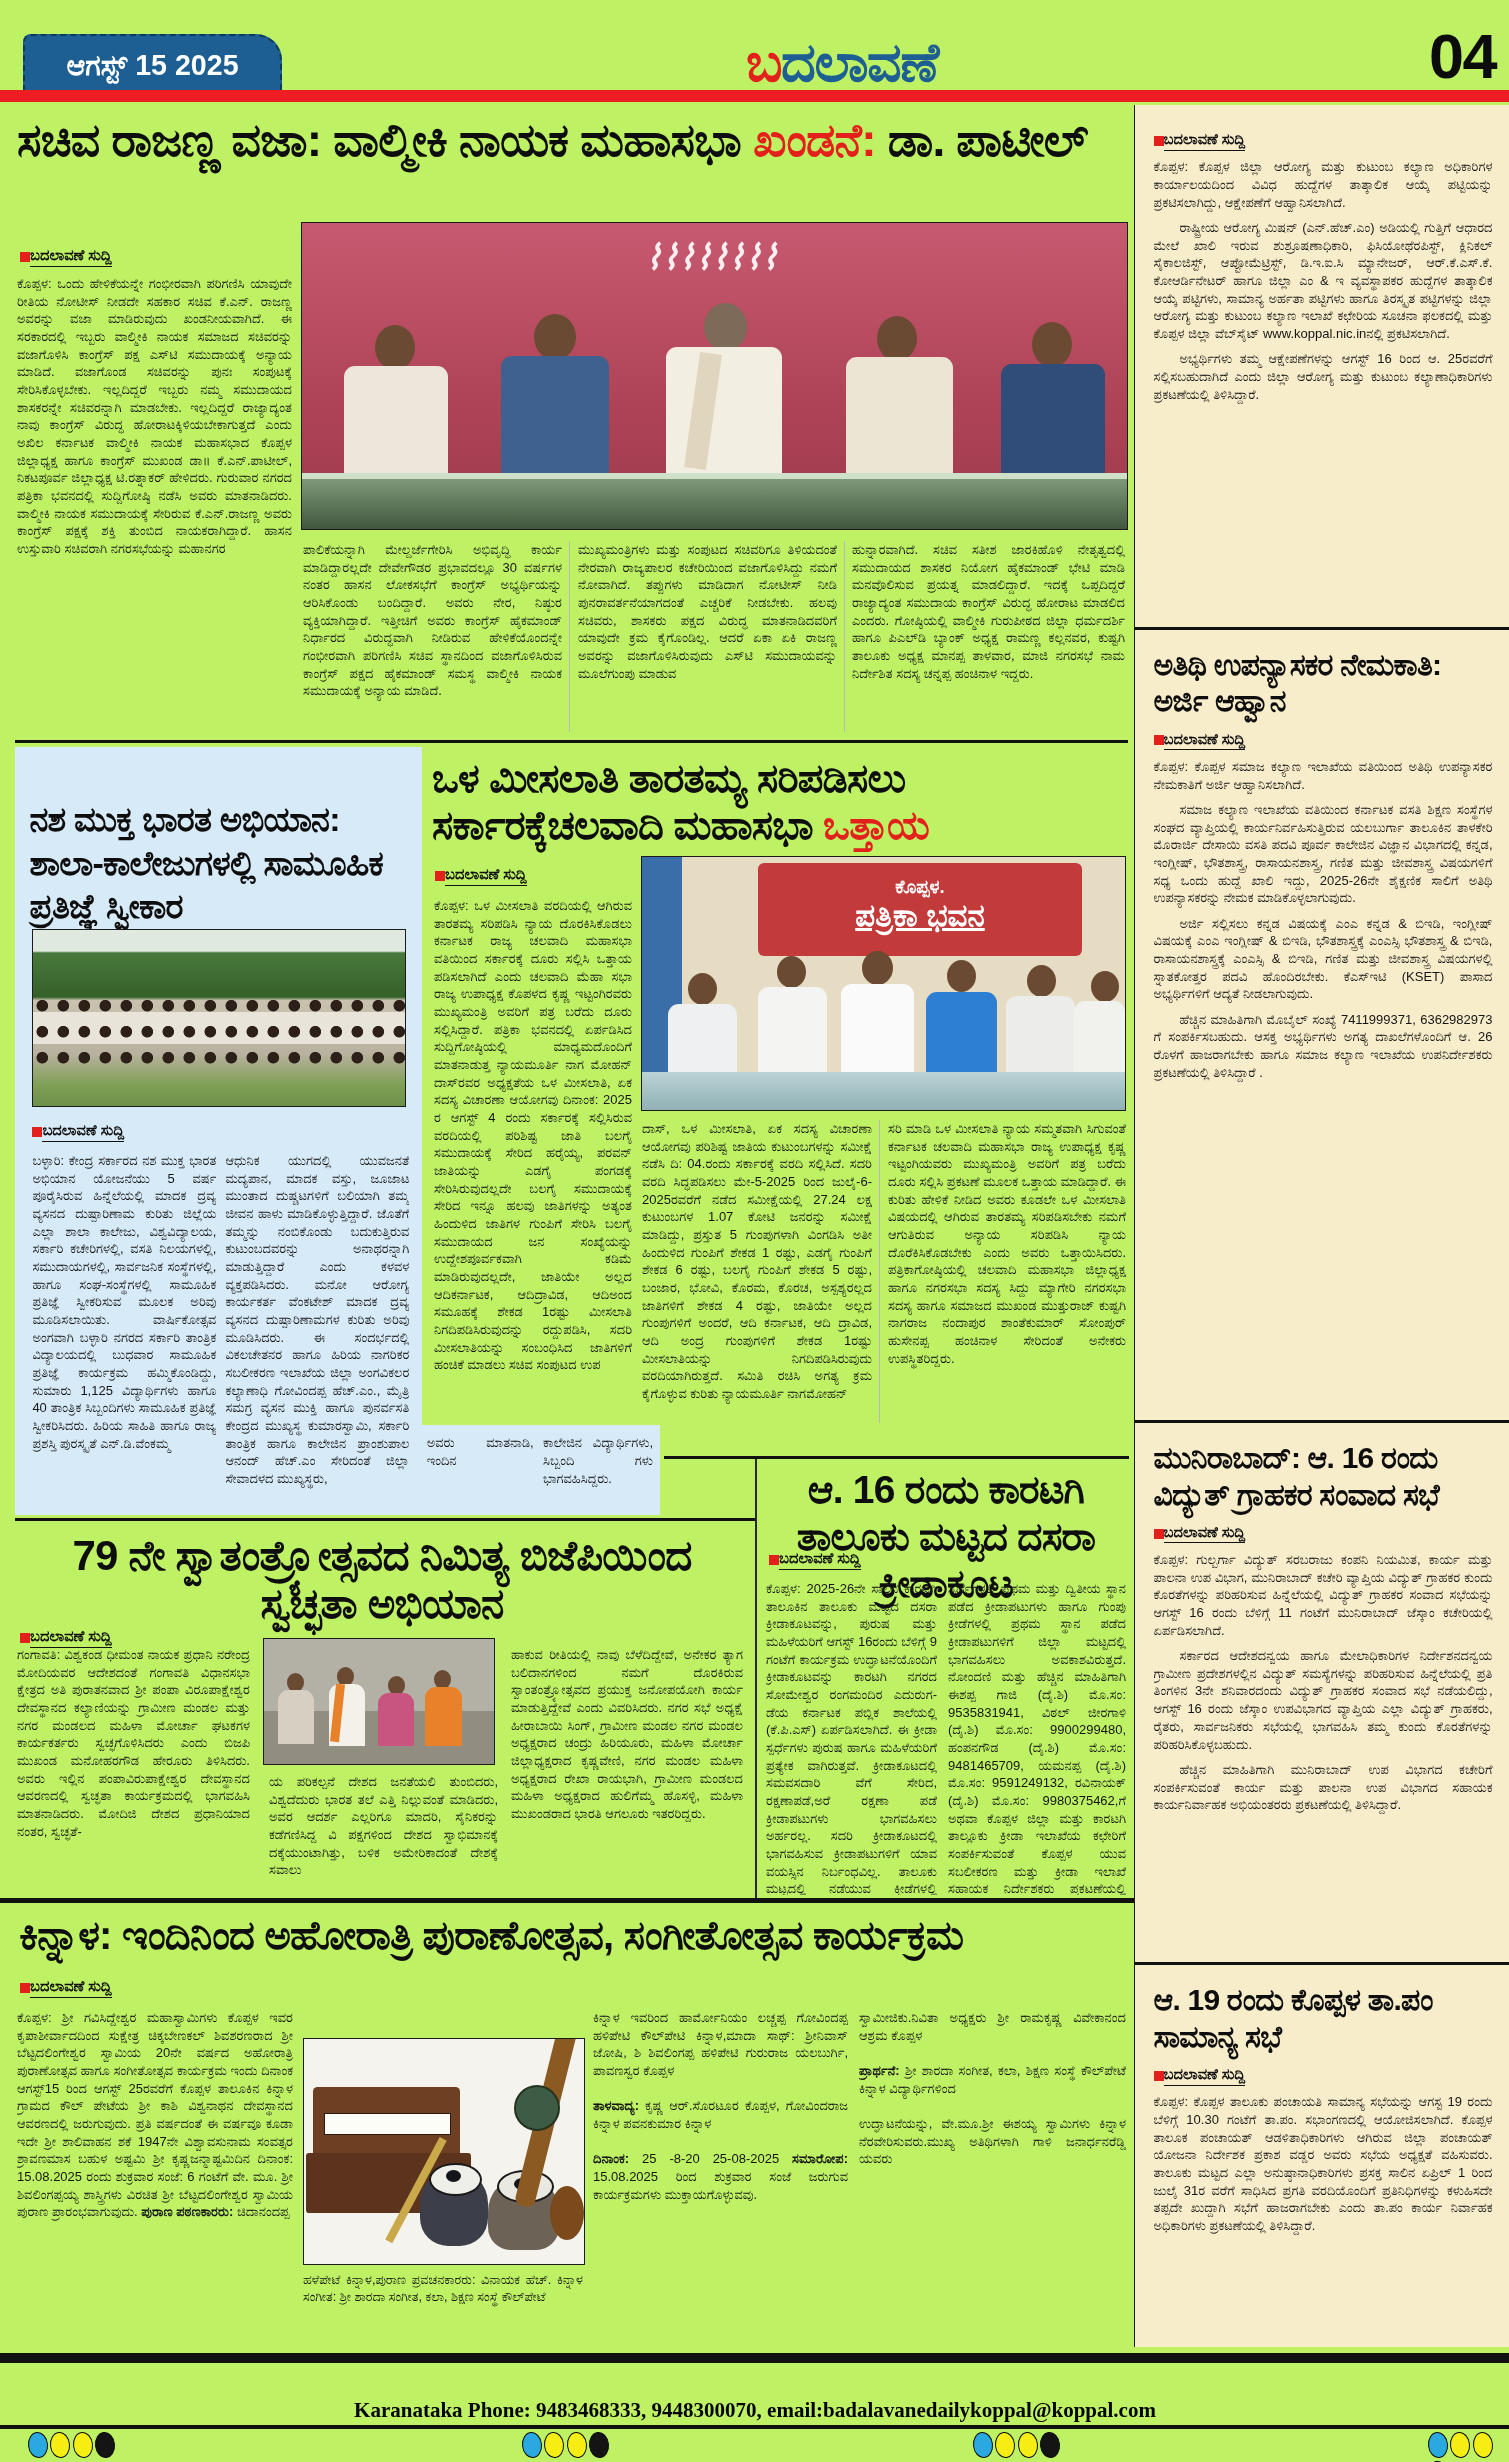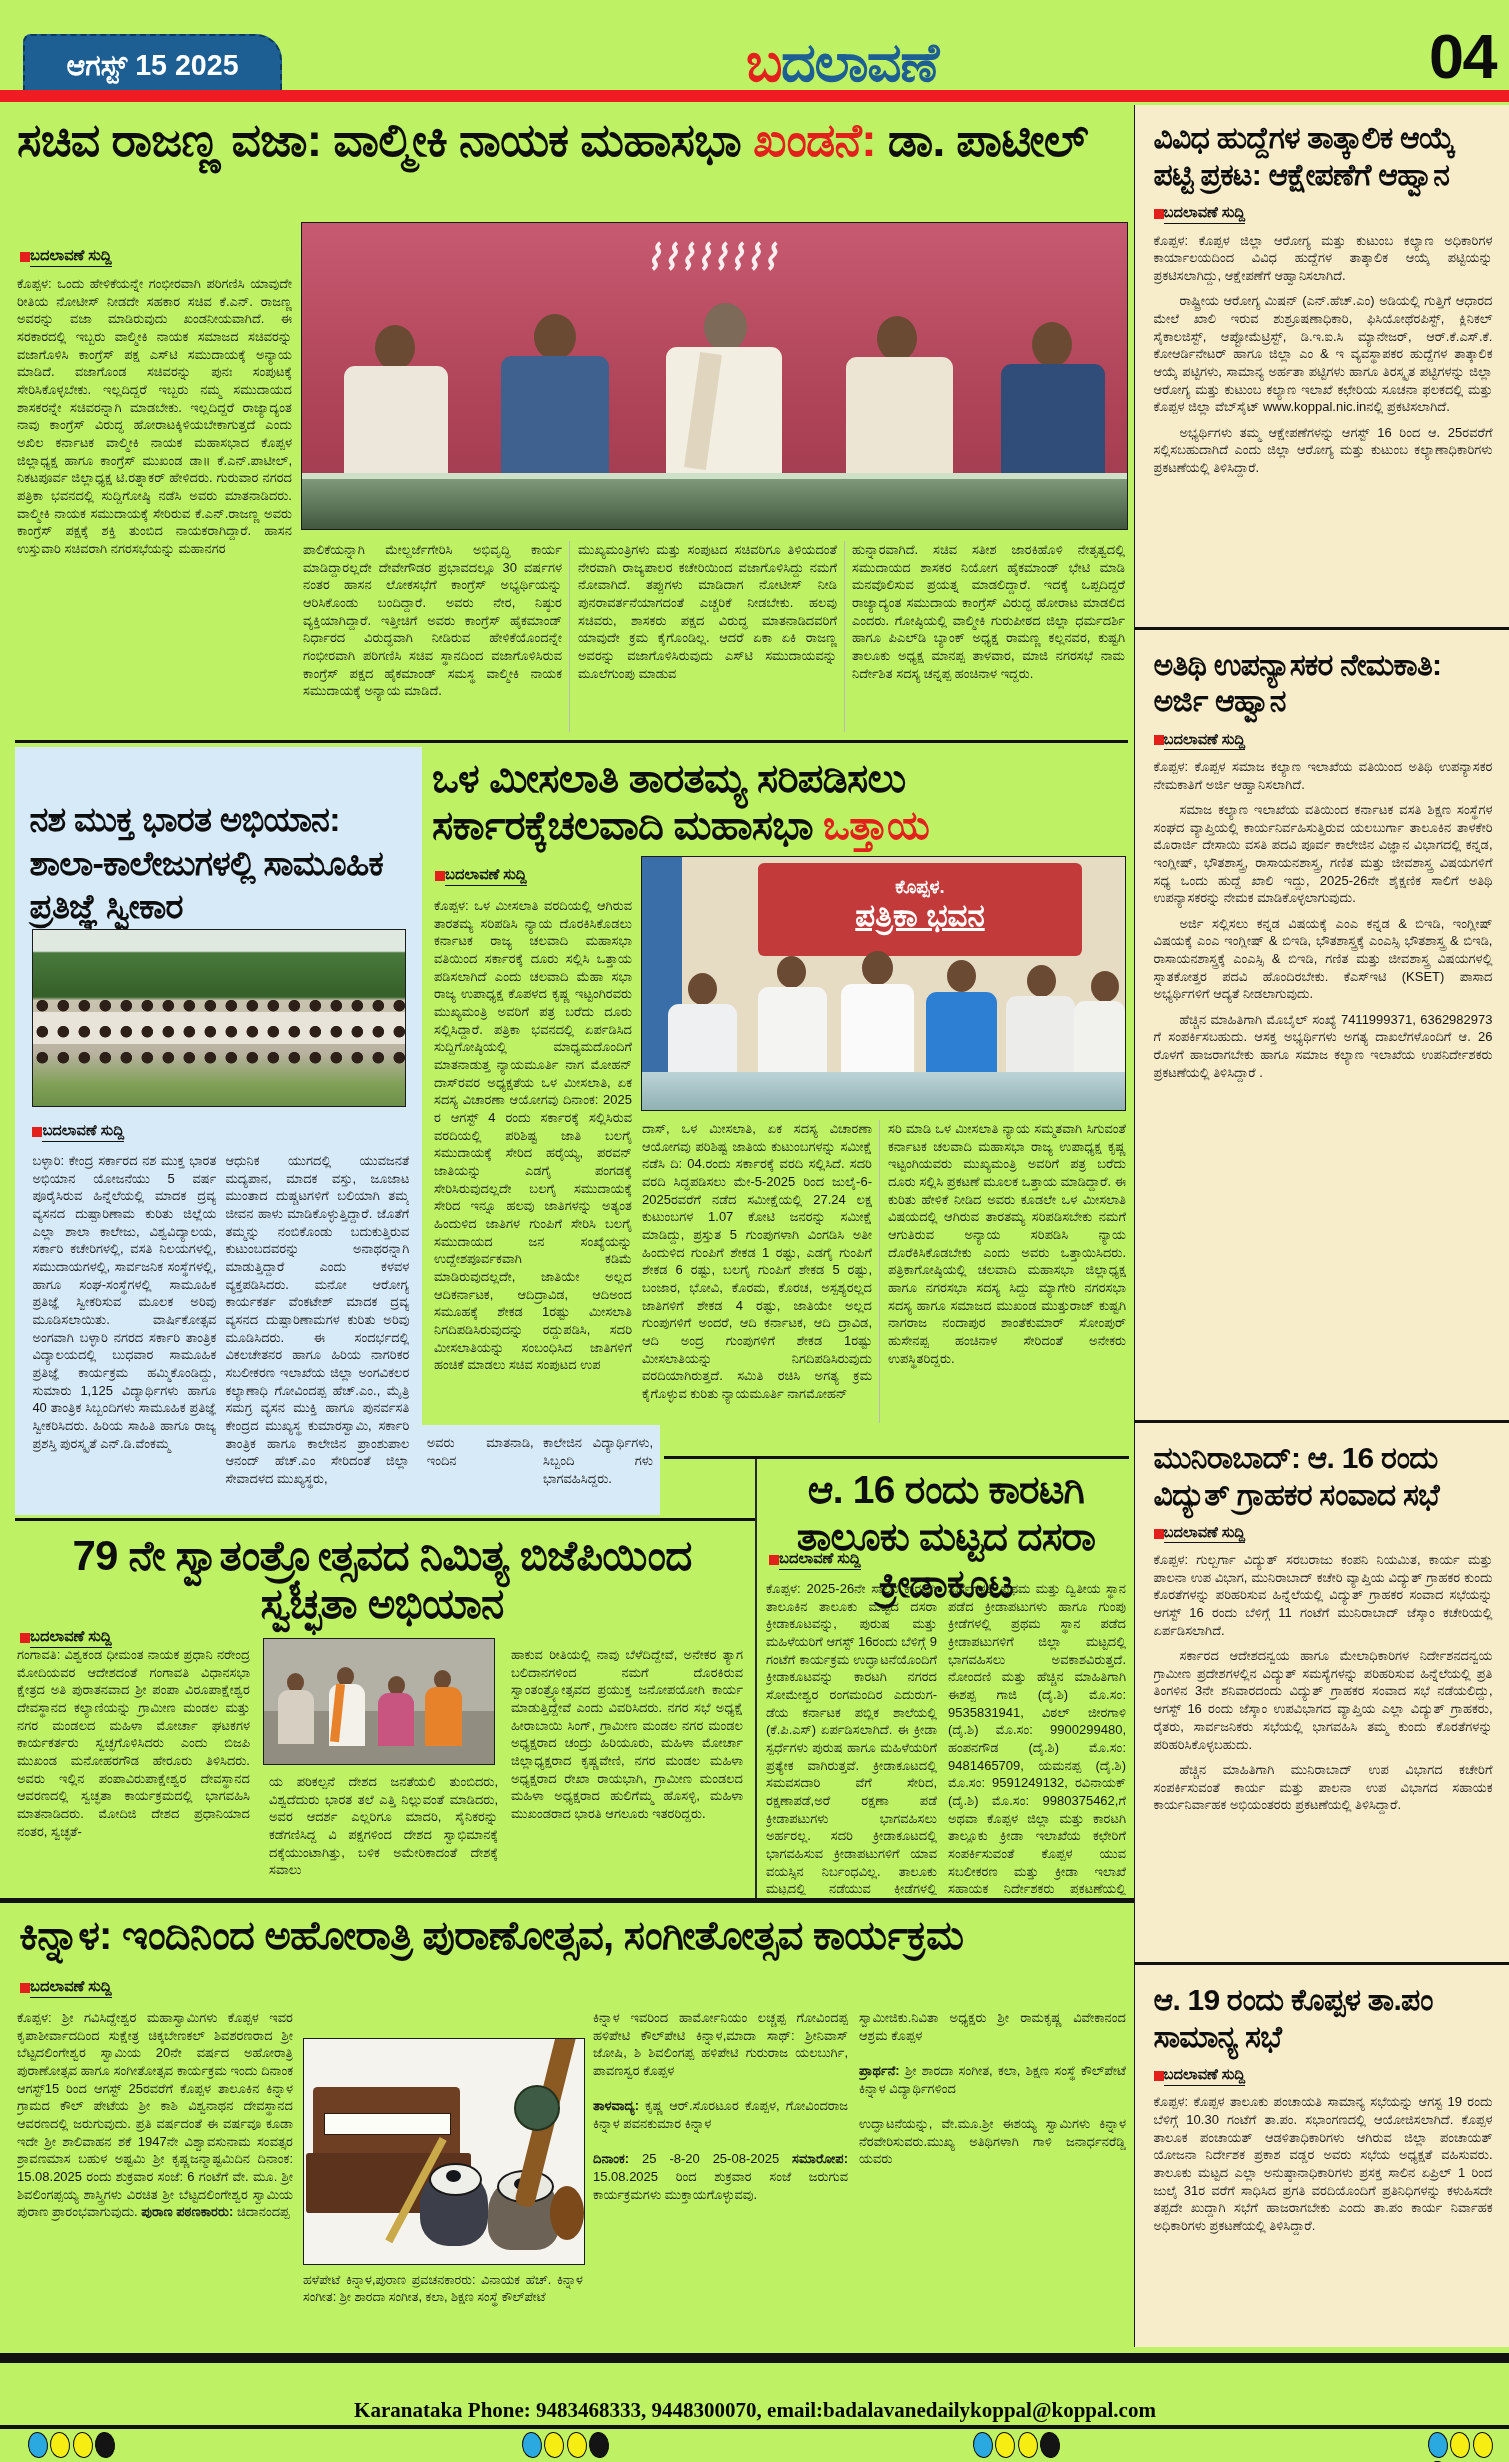--- a/index.html
+++ b/index.html
@@ -50,7 +50,6 @@
   <div class="abs sidebar" style="left:1134px;top:105px;width:376px;height:2242px;border-left:1.5px solid #1b1b1b;">
 
     <div class="sb-art" style="min-height:494px;">
-      <div class="sb-hl">ವಿವಿಧ ಹುದ್ದೆಗಳ ತಾತ್ಕಾಲಿಕ ಆಯ್ಕೆ ಪಟ್ಟಿ ಪ್ರಕಟ: ಆಕ್ಷೇಪಣೆಗೆ ಆಹ್ವಾನ</div>
       <div class="byline" style="margin:10.8px 0 7.7px 0;">
         <span class="sq"></span>
         <span class="bt">ಬದಲಾವಣೆ ಸುದ್ದಿ</span>

